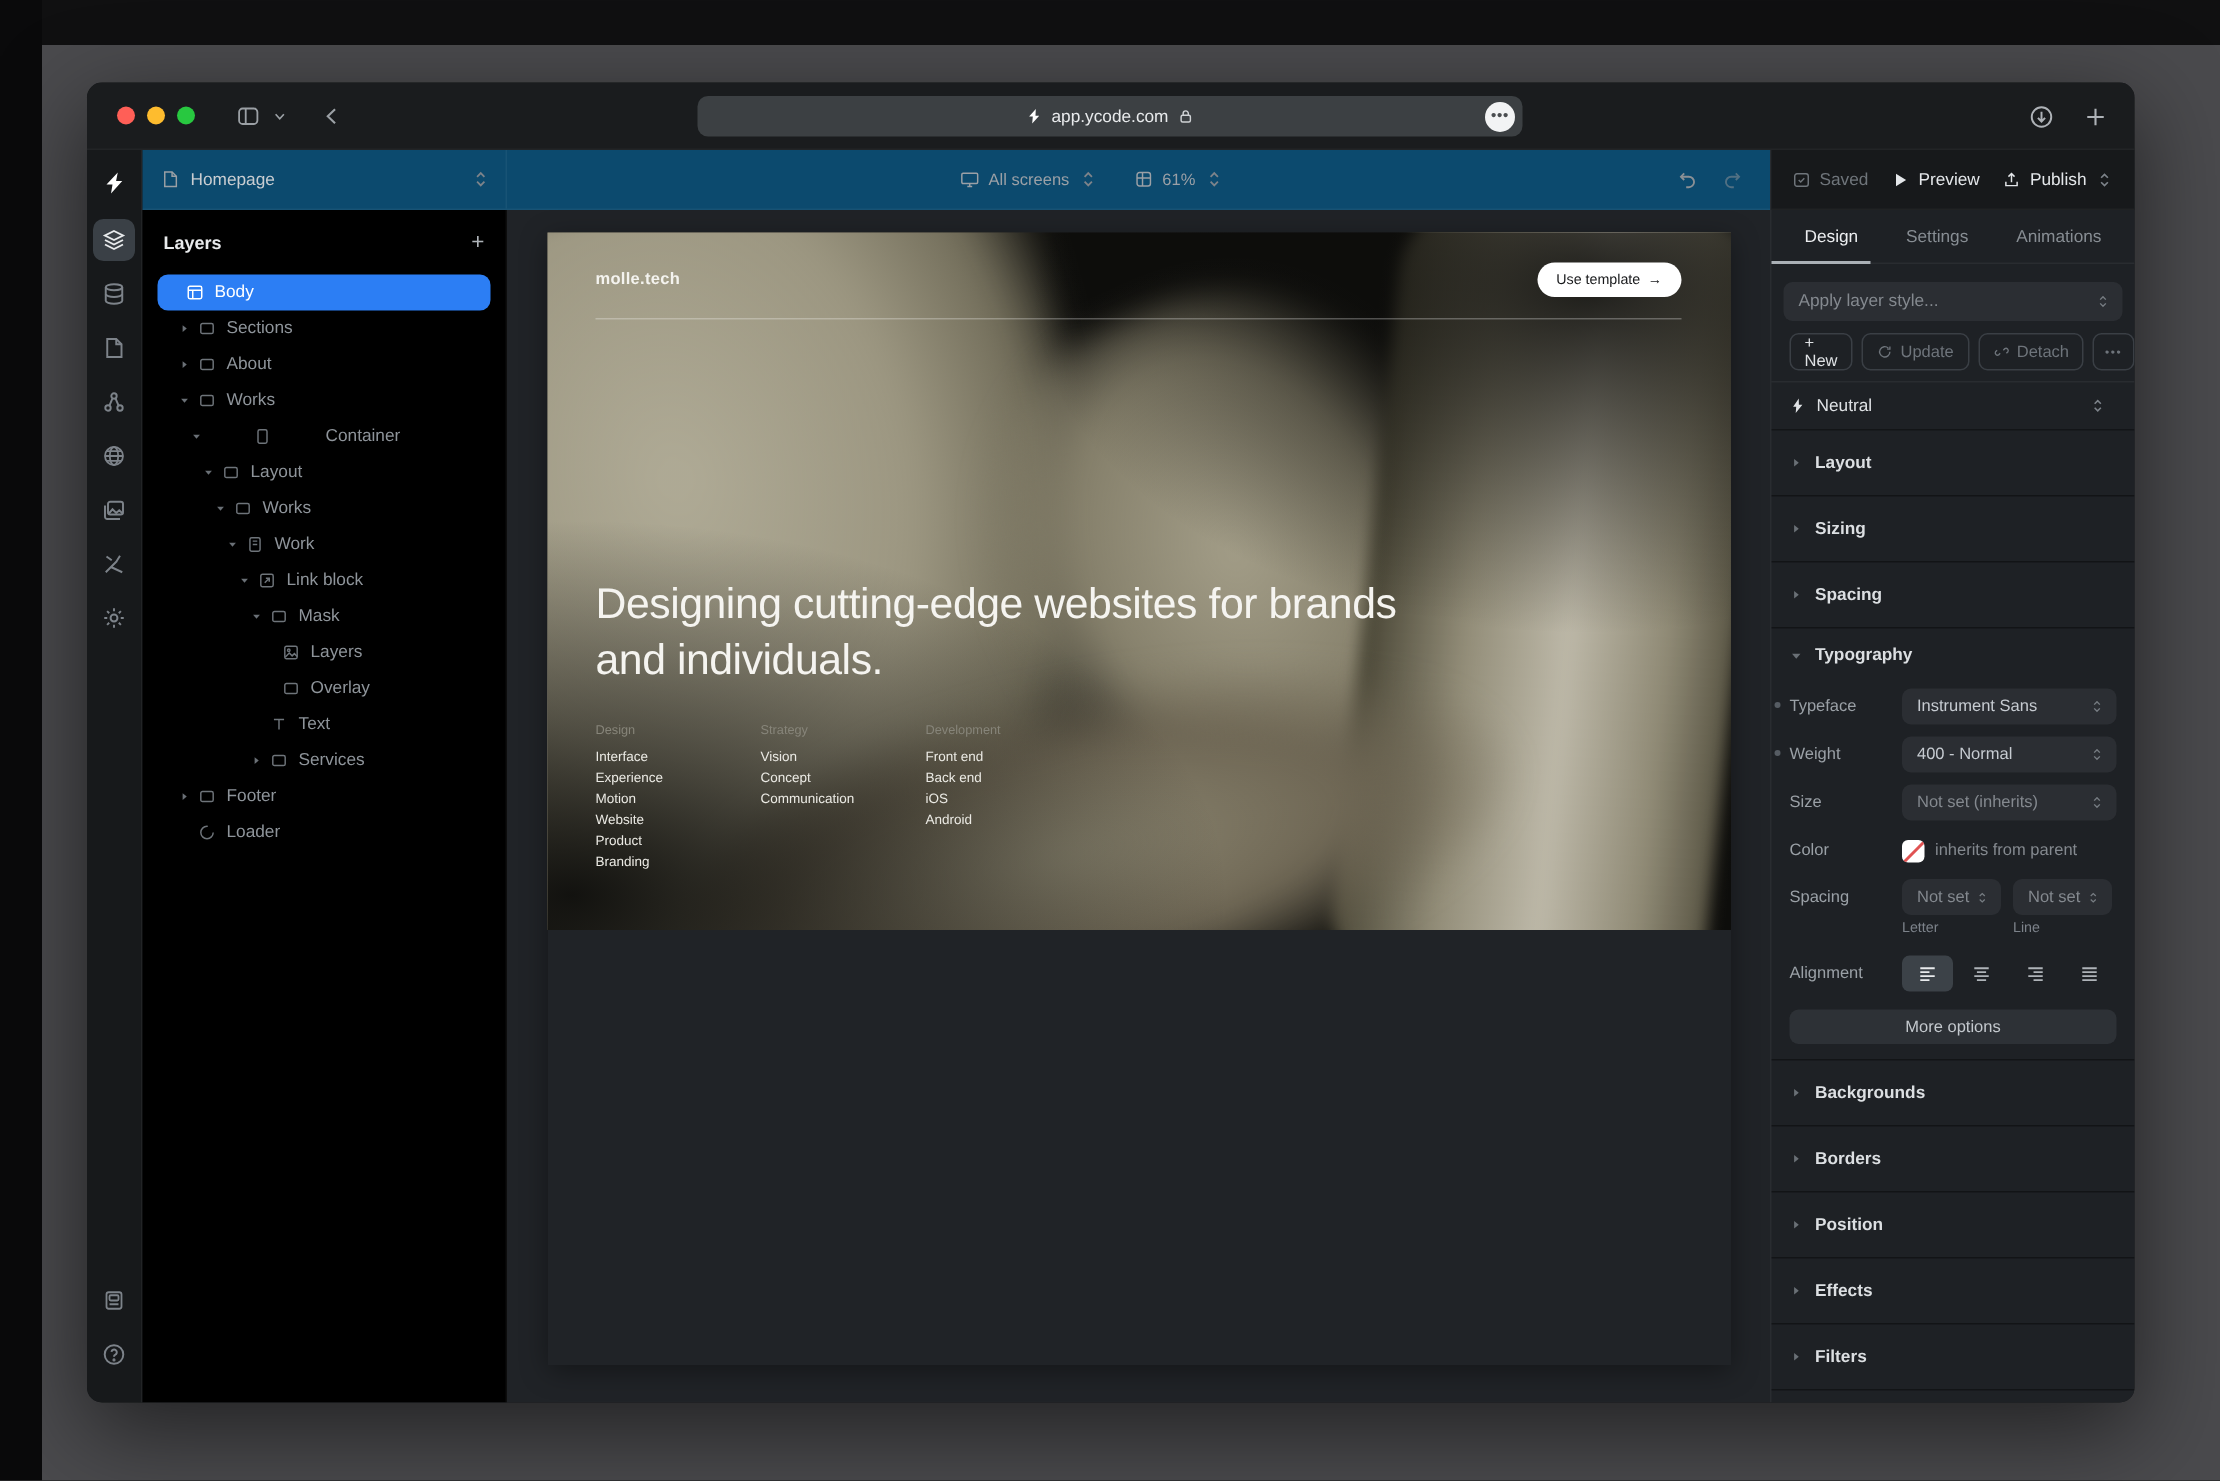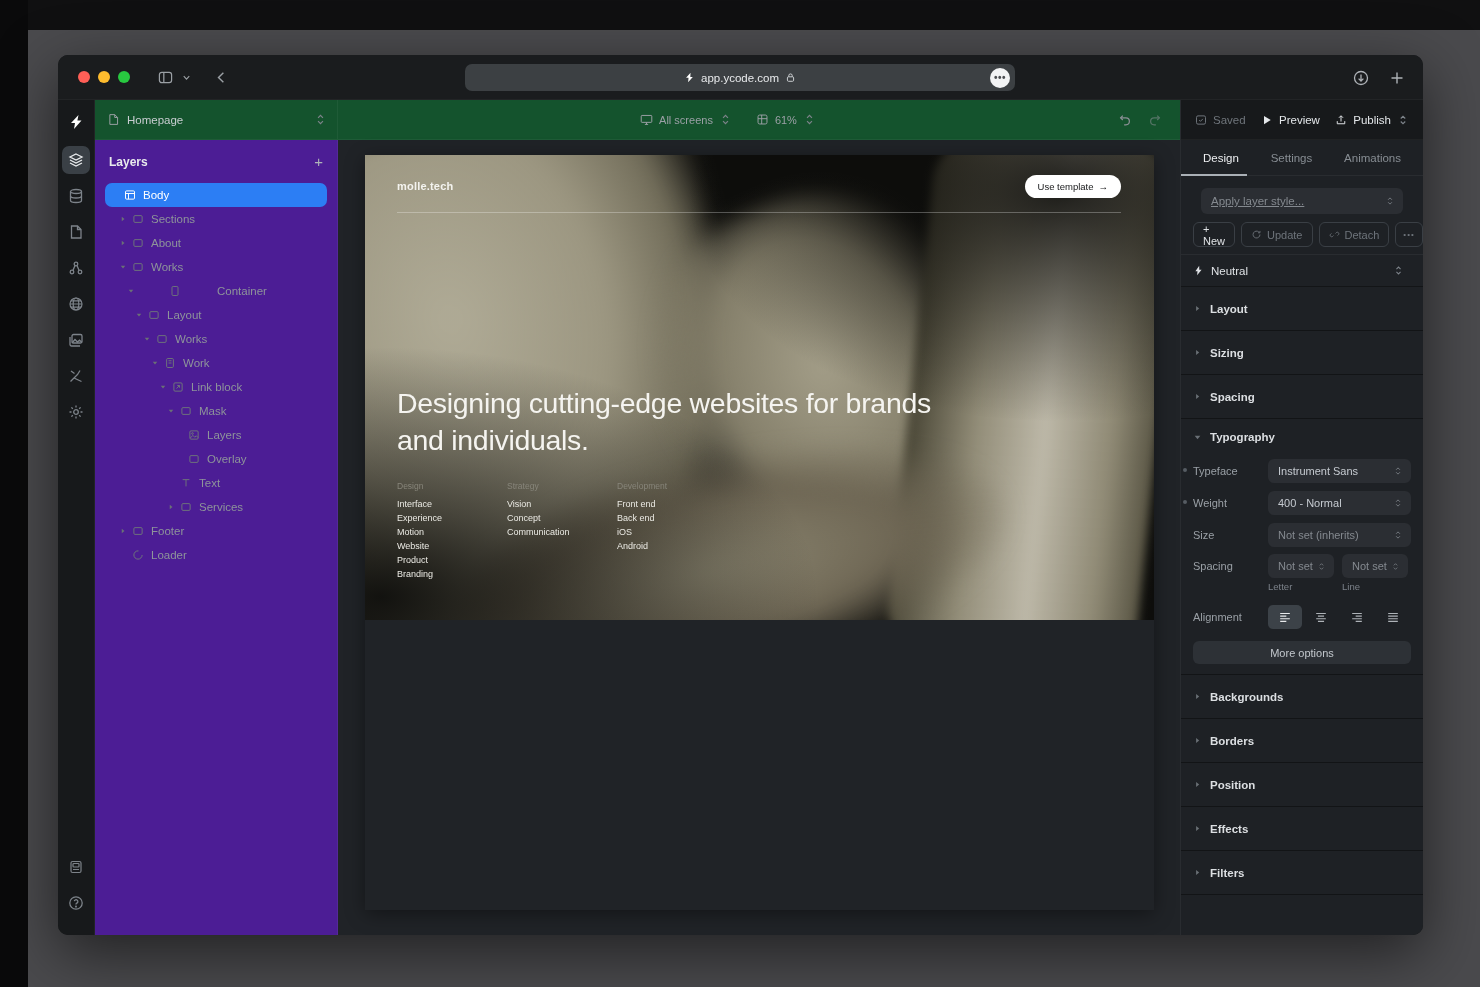--- a/index.html
+++ b/index.html
@@ -44,7 +44,7 @@
 
   
   .topbar { position:absolute; left:37px; top:45px; height:40px; width:1085px; display:flex; align-items:stretch;
-            border-bottom:1px solid rgba(255,255,255,.05); background:#14532d; }
+            border-bottom:1px solid rgba(255,255,255,.05); background:#0c4a6e; }
   .page-cell { width:243px; display:flex; align-items:center; padding:0 10px 0 12px; gap:7px;
                border-right:1px solid rgba(255,255,255,.05); color:#c9cdd1; font-size:11.5px; }
   .page-cell .grow { flex:1; }

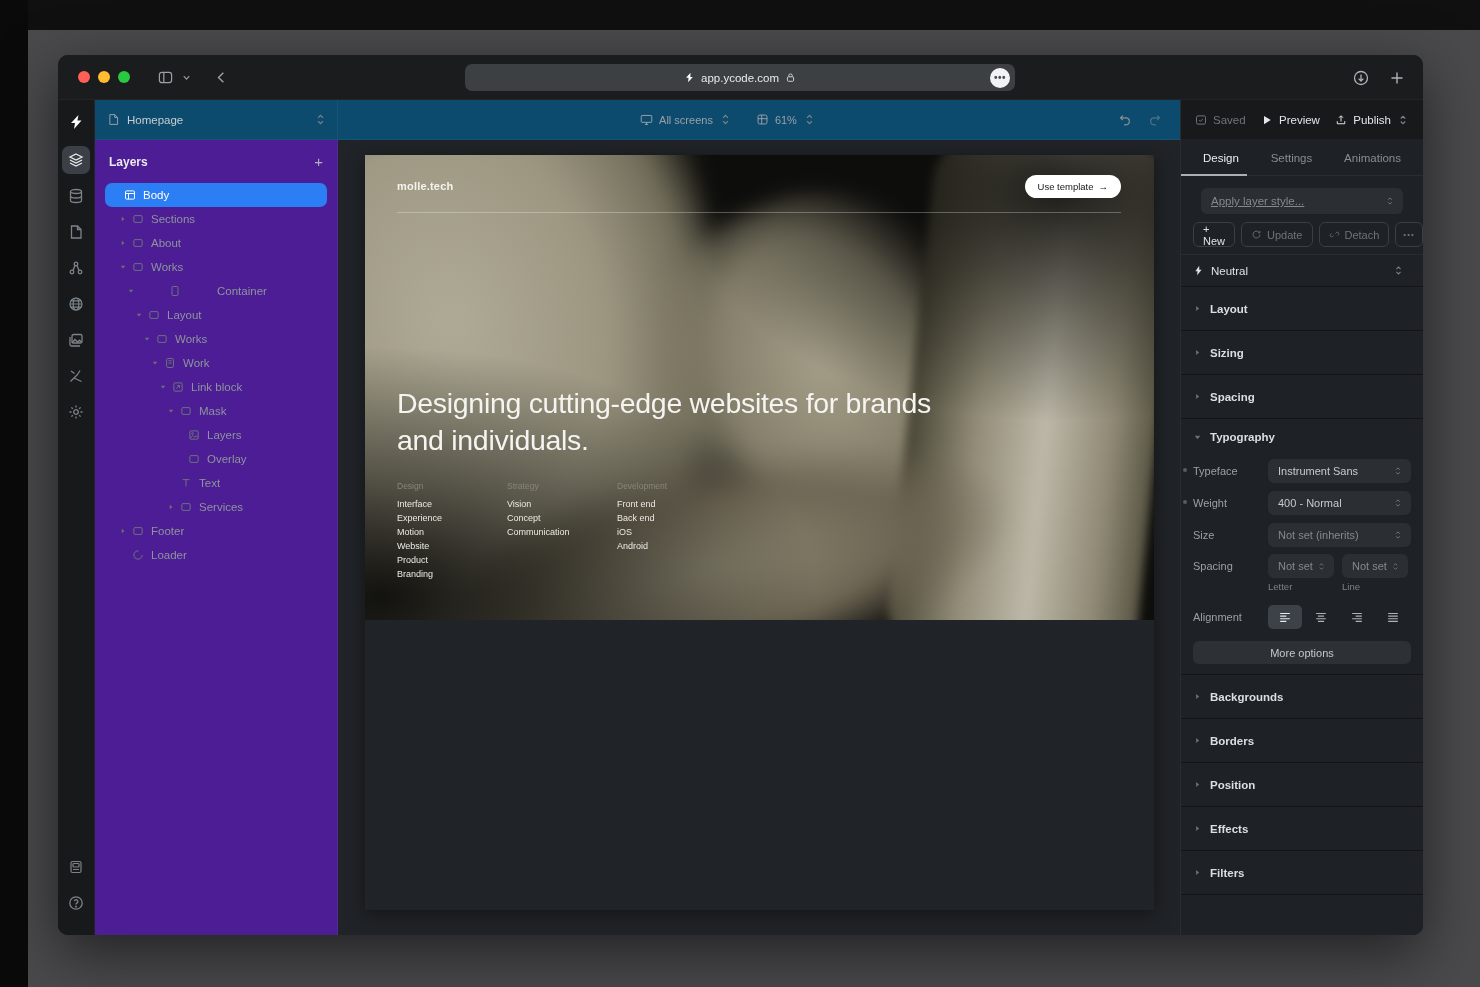--- a/index.html
+++ b/index.html
@@ -55,7 +55,7 @@
   .history svg { width:14px; height:14px; }
 
   
-  .layers-panel { position:absolute; left:37px; top:85px; bottom:0; width:243px; background:#4c1d95;
+  .layers-panel { position:absolute; left:37px; top:85px; bottom:0; width:243px; background:#000000;
                   border-right:1px solid rgba(255,255,255,.05); }
   .layers-head { height:43px; display:flex; align-items:center; padding:0 14px; color:#e8eaec; font-size:12px; font-weight:700; }
   .layers-head .grow { flex:1; }

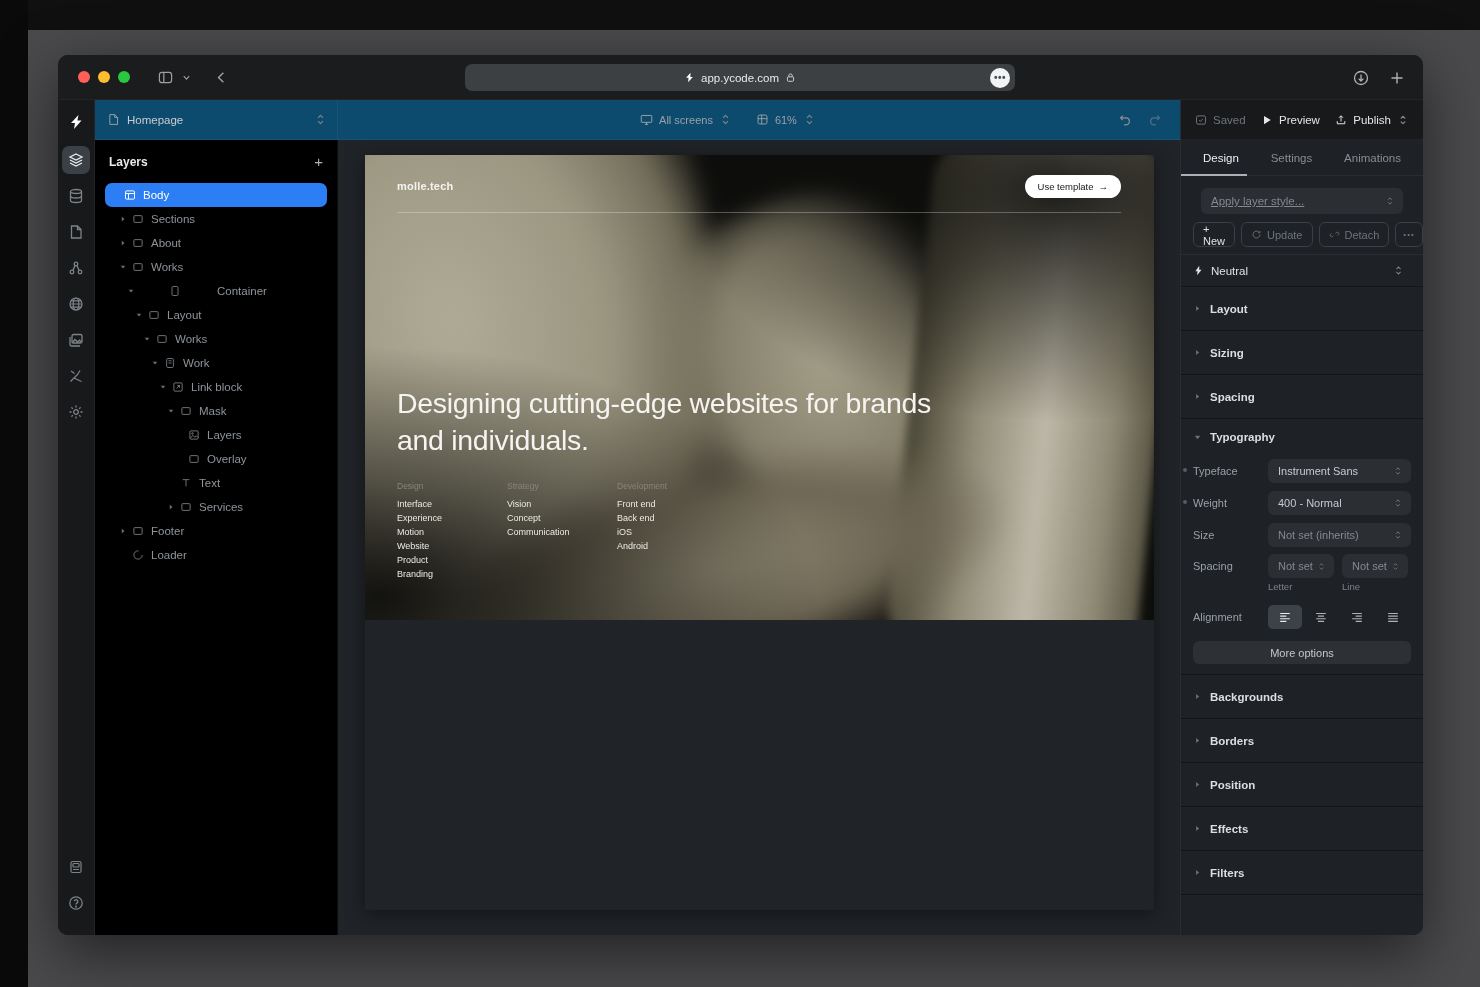--- a/index.html
+++ b/index.html
@@ -123,7 +123,7 @@
             padding:0 8px 0 10px; color:#84898f; }
   .select .grow { flex:1; }
   .select .stp { color:#777d83; }
-  .apply-style { margin:12px 20px 0;text-decoration:underline; }
+  .apply-style { margin:12px 8px 0; }
   .style-btns { margin:8px 12px 0; display:flex; gap:6px; height:25px; }
   .sbtn { border:1px solid #3a3f45; border-radius:6px; display:flex; align-items:center; gap:5px;
           padding:0 9px; color:#6e747b; font-size:11px; }

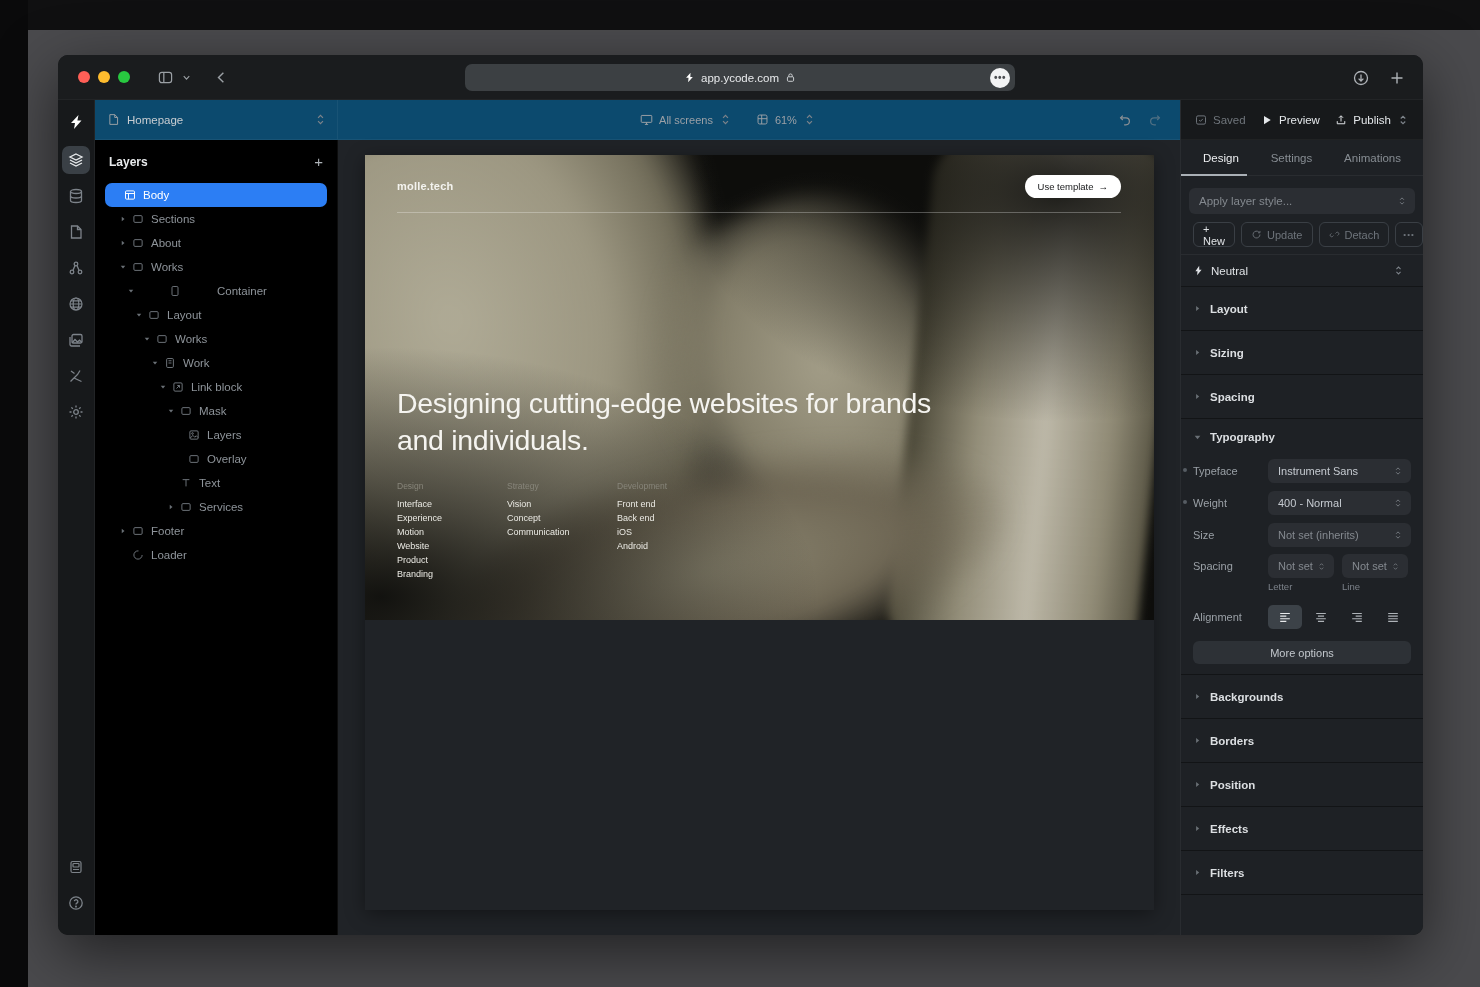--- a/index.html
+++ b/index.html
@@ -774,6 +774,13 @@
             </span>
           </span>
       </div>
+      <div class="f-row">
+        <span class="f-label">Color</span>
+        <span class="f-ctrl color-ctrl">
+          <span class="swatch"></span>
+          <span>inherits from parent</span>
+        </span>
+      </div>
       <div class="f-row" style="height:30px">
         <span class="f-label">Spacing</span>
         <span class="f-ctrl sp-ctrl">

